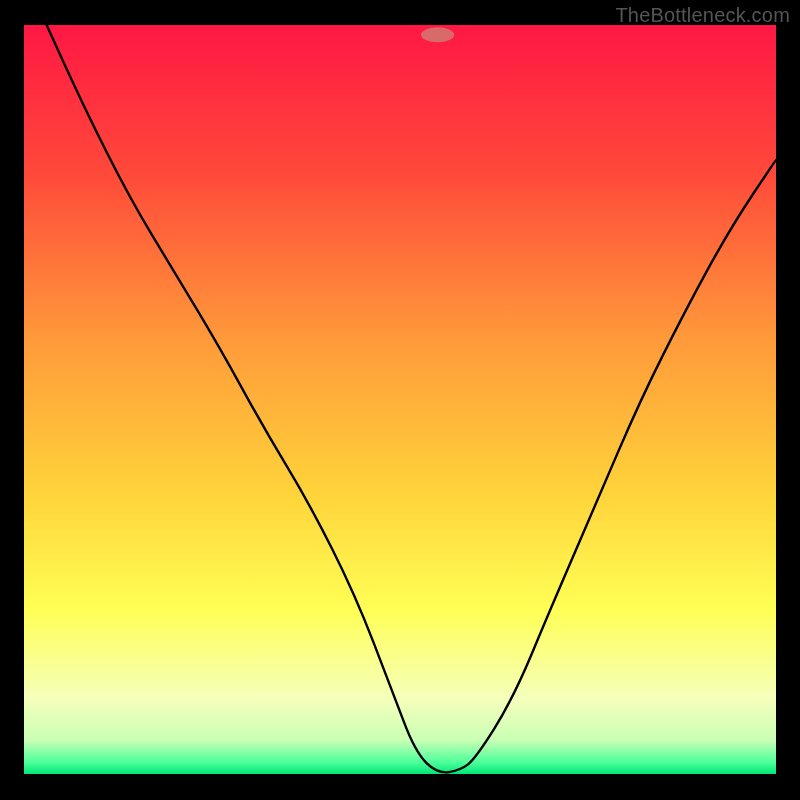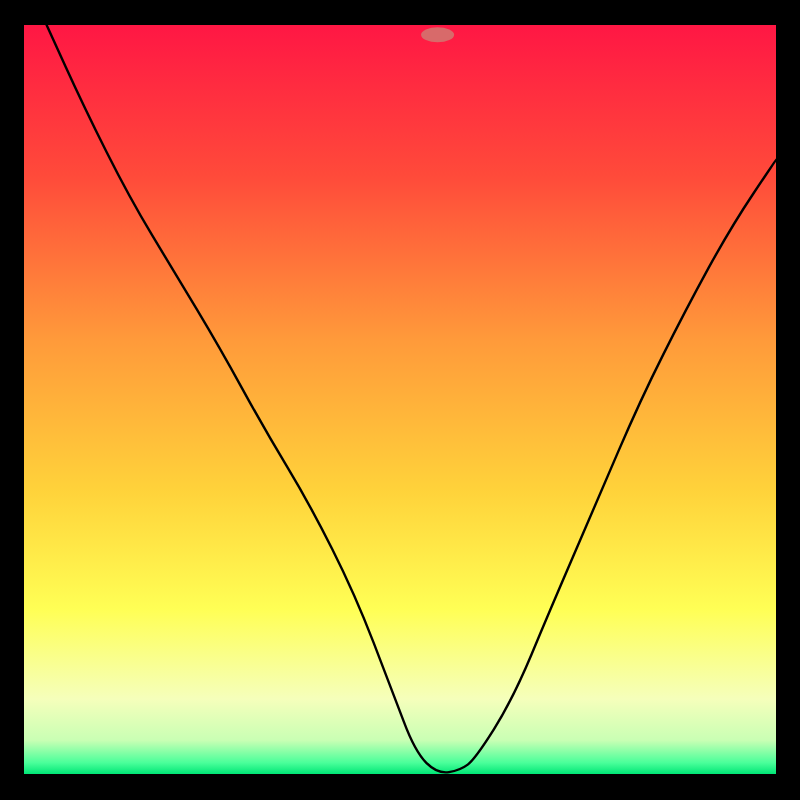--- a/index.html
+++ b/index.html
@@ -38,6 +38,7 @@
 
 <div class="frame">
 
+  <div class="watermark">TheBottleneck.com</div>
 
   <svg id="chart-svg" width="800" height="800" viewBox="0 0 800 800">
     <defs>

